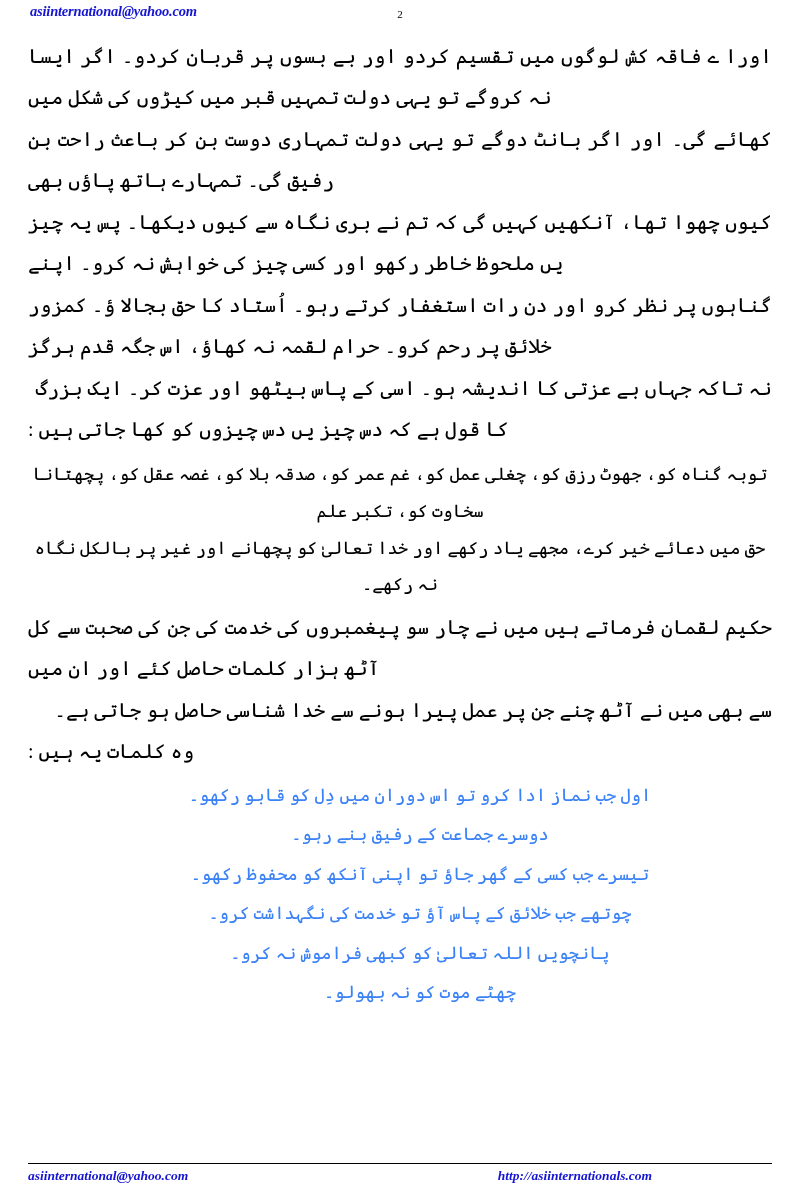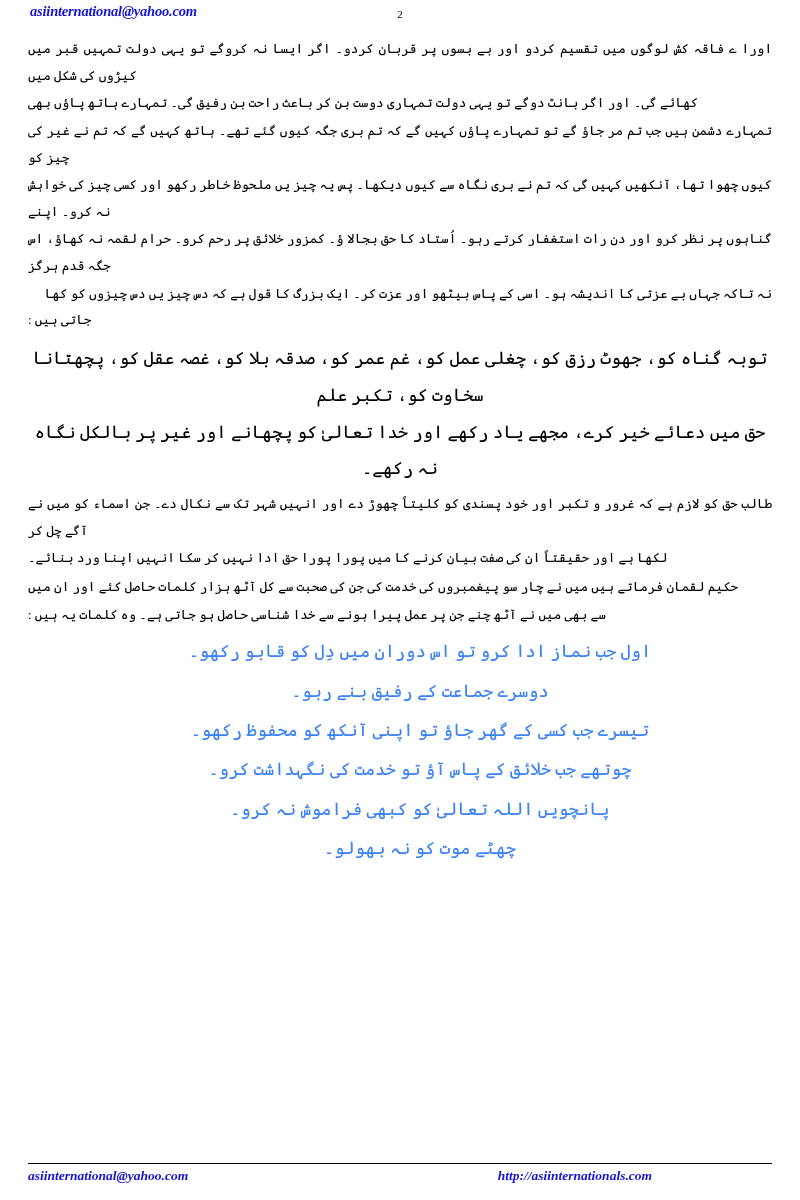--- a/index.html
+++ b/index.html
@@ -68,7 +68,7 @@
 
   .u-line {
     font-family: "Liberation Serif", "DejaVu Serif", serif;
-    font-size: 13px;
+    font-size: 20px;
     color: #000000;
     line-height: 2.05;
     text-align: justify;

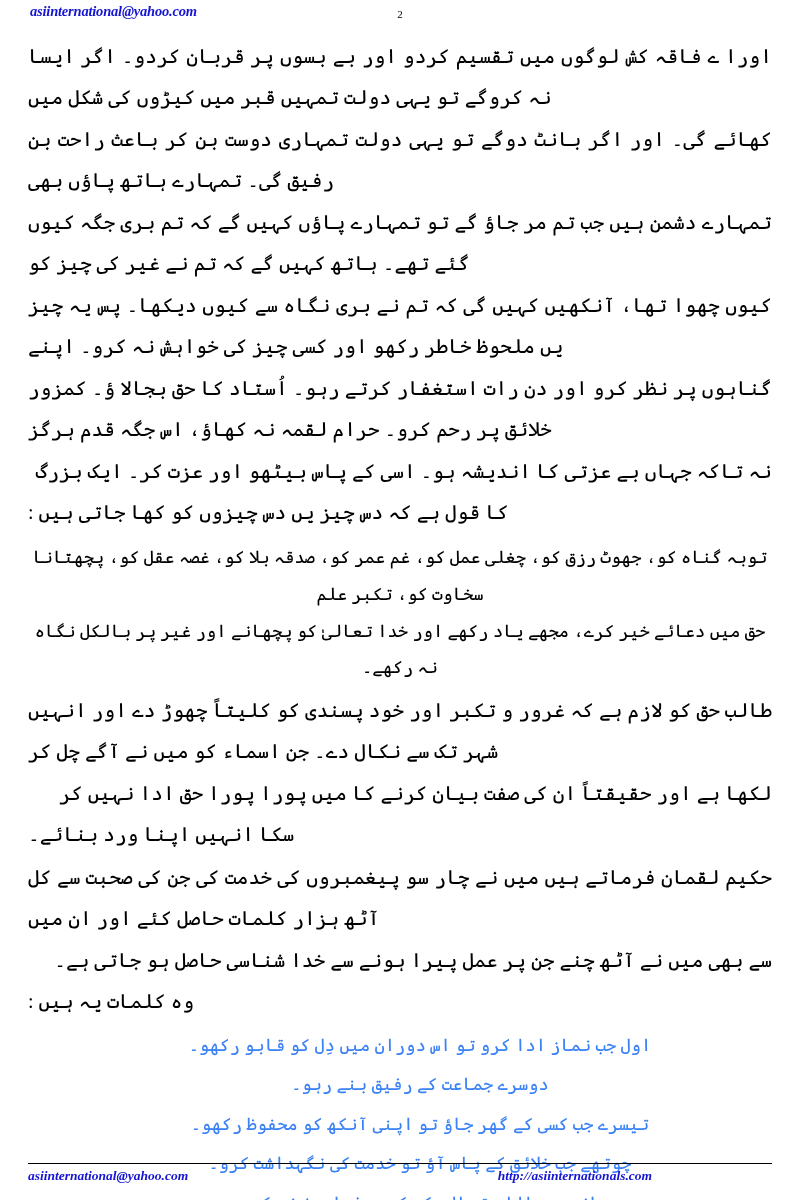--- a/index.html
+++ b/index.html
@@ -163,7 +163,6 @@
     <div class="para">
       <p class="u-line j">اورا ے فاقہ کش لوگوں میں تقسیم کردو اور بے بسوں پر قربان کردو۔ اگر ایسا نہ کروگے تو یہی دولت تمہیں قبر میں کیڑوں کی شکل میں</p>
       <p class="u-line j">کھائے گی۔ اور اگر بانٹ دوگے تو یہی دولت تمہاری دوست بن کر باعث راحت بن رفیق گی۔ تمہارے ہاتھ پاؤں بھی</p>
-      <p class="u-line j">تمہارے دشمن ہیں جب تم مر جاؤ گے تو تمہارے پاؤں کہیں گے کہ تم بری جگہ کیوں گئے تھے۔ ہاتھ کہیں گے کہ تم نے غیر کی چیز کو</p>
       <p class="u-line j">کیوں چھوا تھا، آنکھیں کہیں گی کہ تم نے بری نگاہ سے کیوں دیکھا۔ پس یہ چیز یں ملحوظ خاطر رکھو اور کسی چیز کی خواہش نہ کرو۔ اپنے</p>
       <p class="u-line j">گناہوں پر نظر کرو اور دن رات استغفار کرتے رہو۔ اُستاد کا حق بجالا ؤ۔ کمزور خلائق پر رحم کرو۔ حرام لقمہ نہ کھاؤ، اس جگہ قدم ہرگز</p>
       <p class="u-line j">نہ تاکہ جہاں بے عزتی کا اندیشہ ہو۔ اسی کے پاس بیٹھو اور عزت کر۔ ایک بزرگ کا قول ہے کہ دس چیز یں دس چیزوں کو کھا جاتی ہیں :</p>

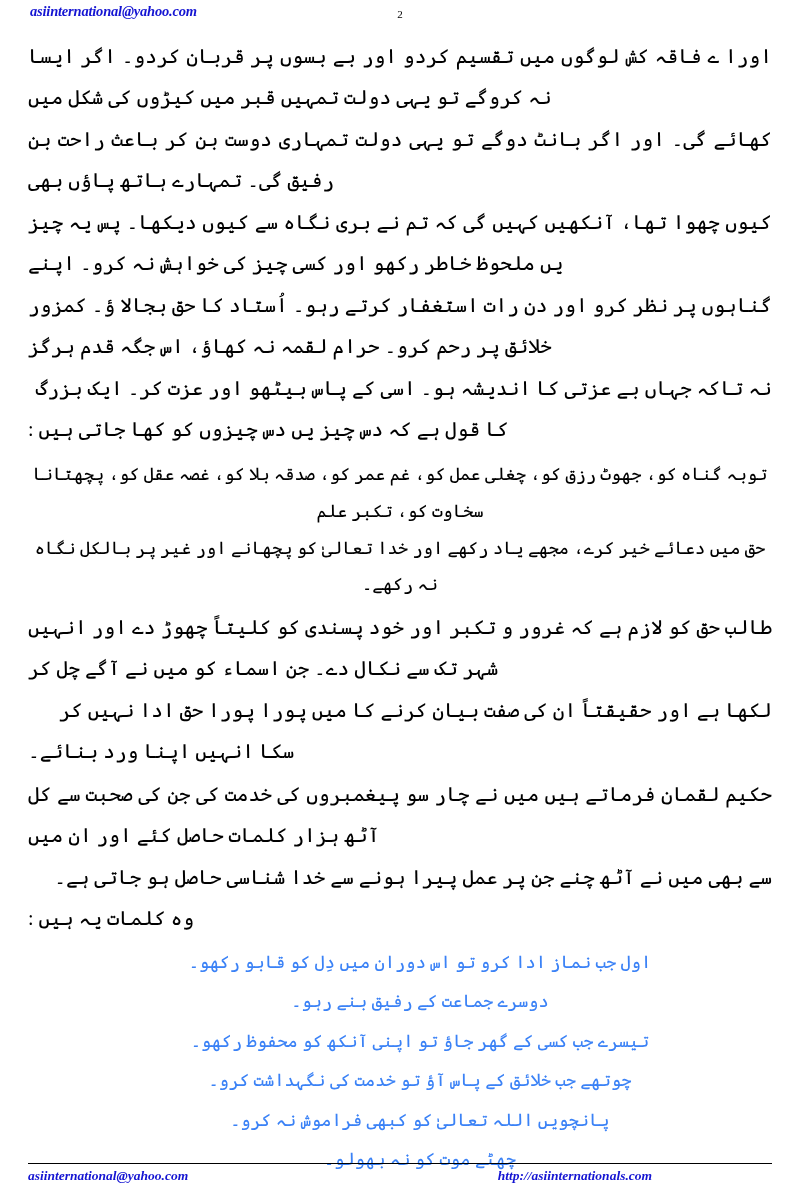--- a/index.html
+++ b/index.html
@@ -173,10 +173,6 @@
       <p class="quote-line">حق میں دعائے خیر کرے، مجھے یاد رکھے اور خدا تعالیٰ کو پچھانے اور غیر پر بالکل نگاہ نہ رکھے۔</p>
     </div>
 
-    <div class="para">
-      <p class="u-line j">طالب حق کو لازم ہے کہ غرور و تکبر اور خود پسندی کو کلیتاً چھوڑ دے اور انہیں شہر تک سے نکال دے۔ جن اسماء کو میں نے آگے چل کر</p>
-      <p class="u-line j">لکھا ہے اور حقیقتاً ان کی صفت بیان کرنے کا میں پورا پورا حق ادا نہیں کر سکا انہیں اپنا ورد بنائے۔</p>
-    </div>
 
     <div class="para">
       <p class="u-line j">حکیم لقمان فرماتے ہیں میں نے چار سو پیغمبروں کی خدمت کی جن کی صحبت سے کل آٹھ ہزار کلمات حاصل کئے اور ان میں</p>

